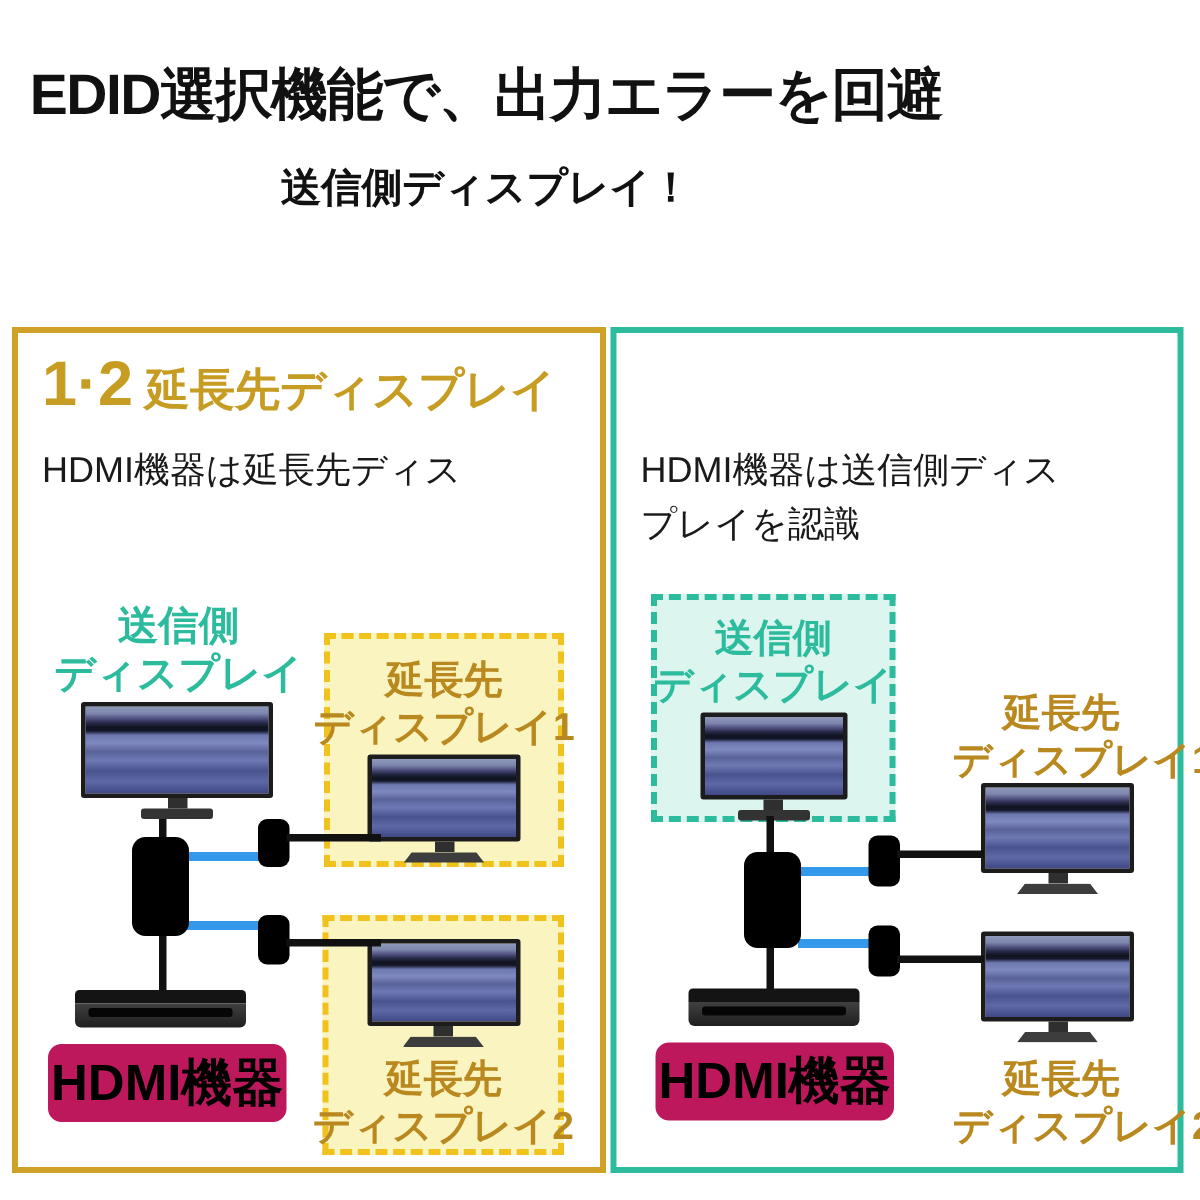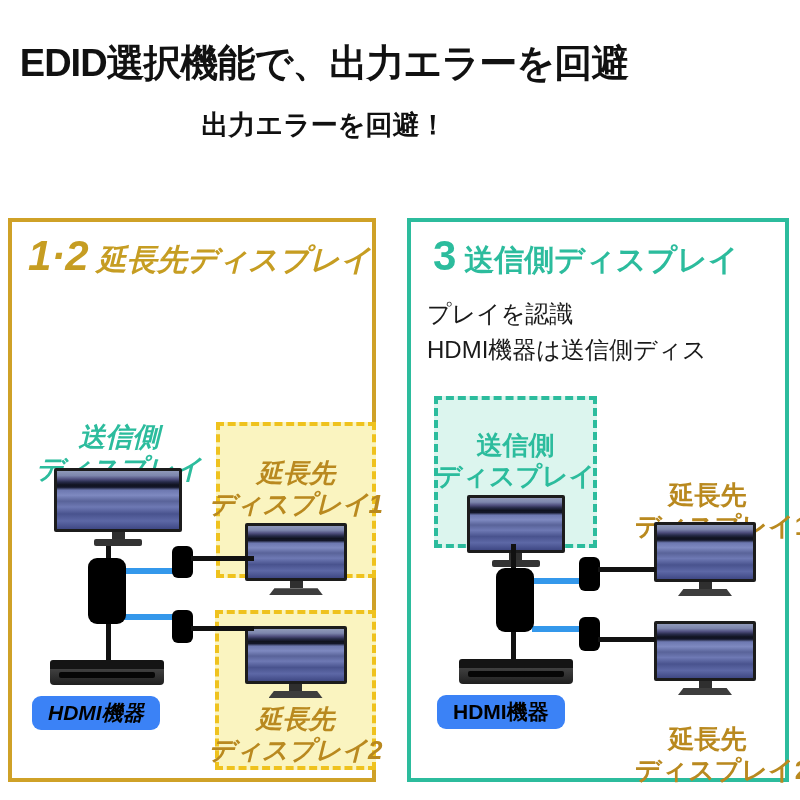--- a/index.html
+++ b/index.html
@@ -73,7 +73,7 @@
 <div class="header">
   <h1 class="title">EDID選択機能で、出力エラーを回避</h1>
   <p class="subtitle">
-    <span>出力エラーを回避！</span>
+    <span>送信側ディスプレイ！</span>
   </p>
 </div>
 

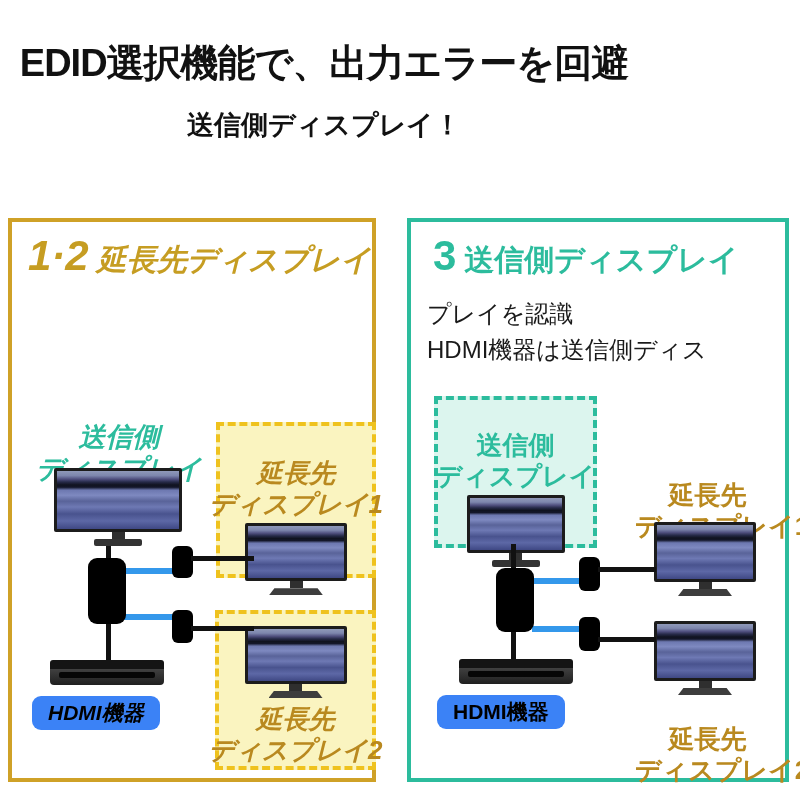--- a/index.html
+++ b/index.html
@@ -14,7 +14,7 @@
   .subtitle span{display:block;}
   
   .panel{position:absolute;top:218px;height:564px;box-sizing:border-box;background:#fff;}
-  .panel-gold{left:8px;width:368px;border:4px solid #CFA127;font-style:italic;}
+  .panel-gold{left:8px;width:396px;border:4px solid #CFA127;}
   .panel-teal{left:407px;width:382px;border:4px solid #2CBC9D;}
   .panel-head{position:absolute;left:16px;top:10px;white-space:nowrap;}
   .panel-teal .panel-head{left:22px;}

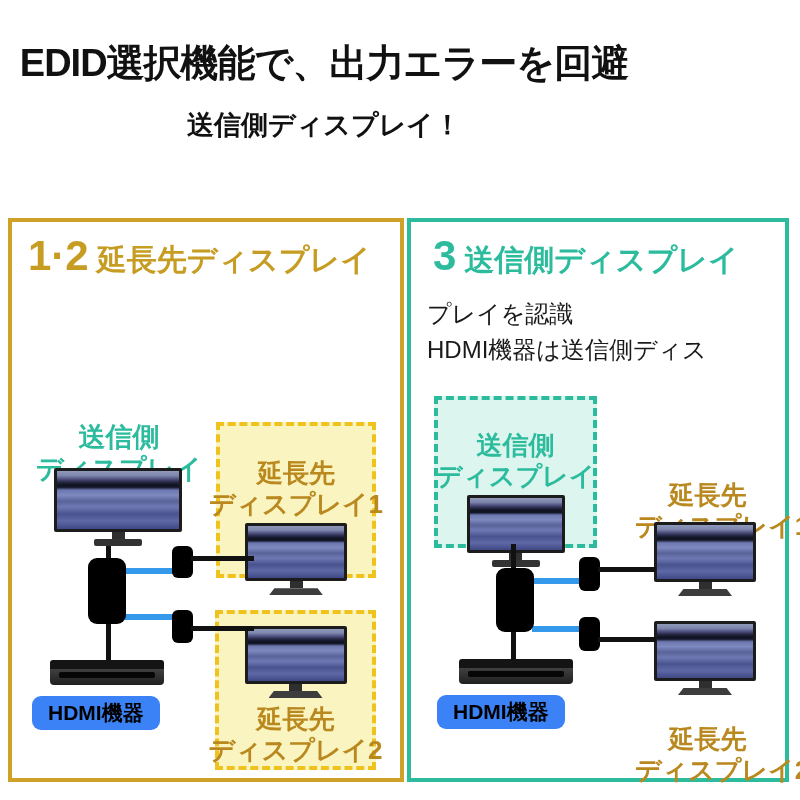--- a/index.html
+++ b/index.html
@@ -137,9 +137,6 @@
 </section>
 
 <section class="panel panel-teal">
-  <div class="panel-head">
-    <span class="head-num teal-c">3</span><span class="head-txt teal-c">送信側ディスプレイ</span>
-  </div>
   <div class="desc">
     <span>プレイを認識</span>
     <span>HDMI機器は送信側ディス</span>

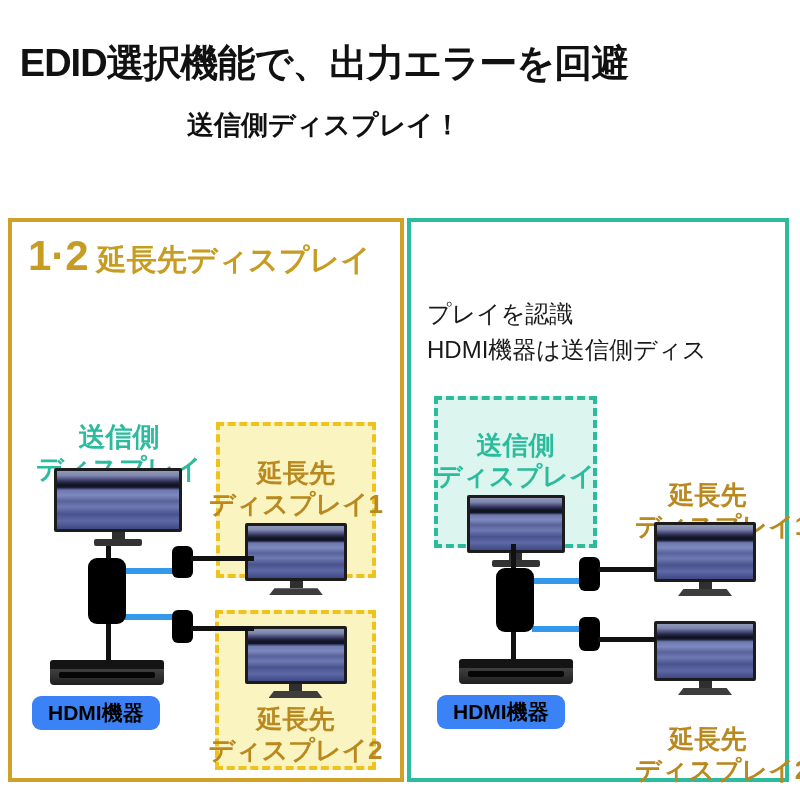--- a/index.html
+++ b/index.html
@@ -82,6 +82,7 @@
     <span class="head-num gold-c">1·2</span><span class="head-txt gold-c">延長先ディスプレイ</span>
   </div>
   <div class="desc">
+    <span>HDMI機器は延長先ディス</span>
   </div>
 
   <div class="abs two-line sender-label teal-c" style="left:14px;top:180px;width:186px;">

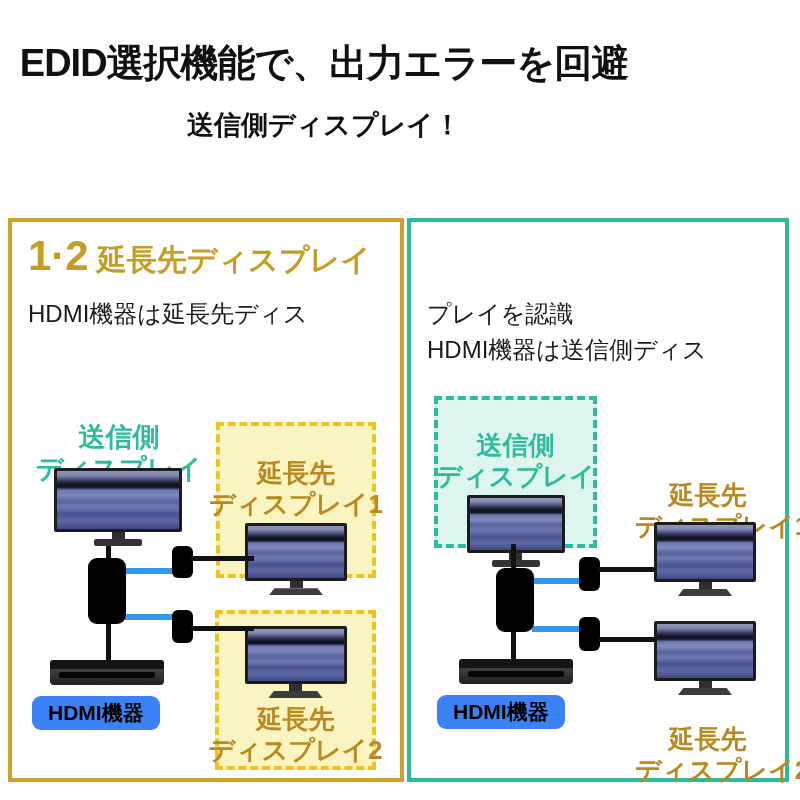--- a/index.html
+++ b/index.html
@@ -139,8 +139,8 @@
 
 <section class="panel panel-teal">
   <div class="desc">
+    <span>HDMI機器は送信側ディス</span>
     <span>プレイを認識</span>
-    <span>HDMI機器は送信側ディス</span>
   </div>
 
   <div class="abs dash-teal" style="left:23px;top:174px;width:163px;height:152px;padding-top:10px;">

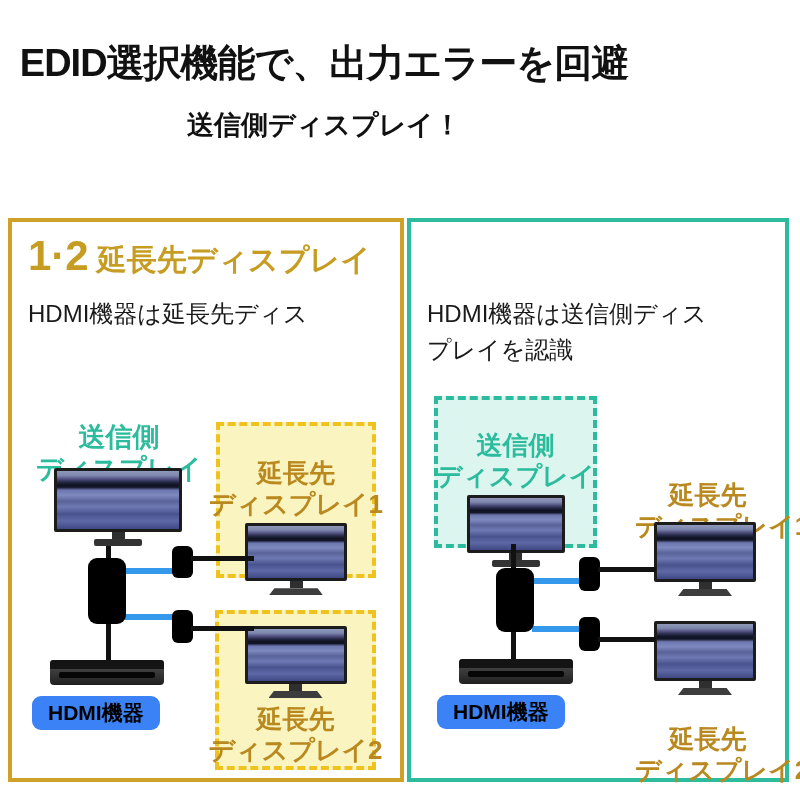--- a/index.html
+++ b/index.html
@@ -61,7 +61,7 @@
     box-sizing:border-box;border:4px dashed #2CBC9D;background:#DCF5EE;
     display:flex;flex-direction:column;align-items:center;z-index:0;
   }
-  .two-line{text-align:center;font-weight:800;line-height:1.18;margin-top:20px;}
+  .two-line{text-align:center;font-weight:800;line-height:1.18;}
   .two-line span{display:block;white-space:nowrap;}
   .sender-label{font-size:27px;}
   .ext-label{font-size:26px;}

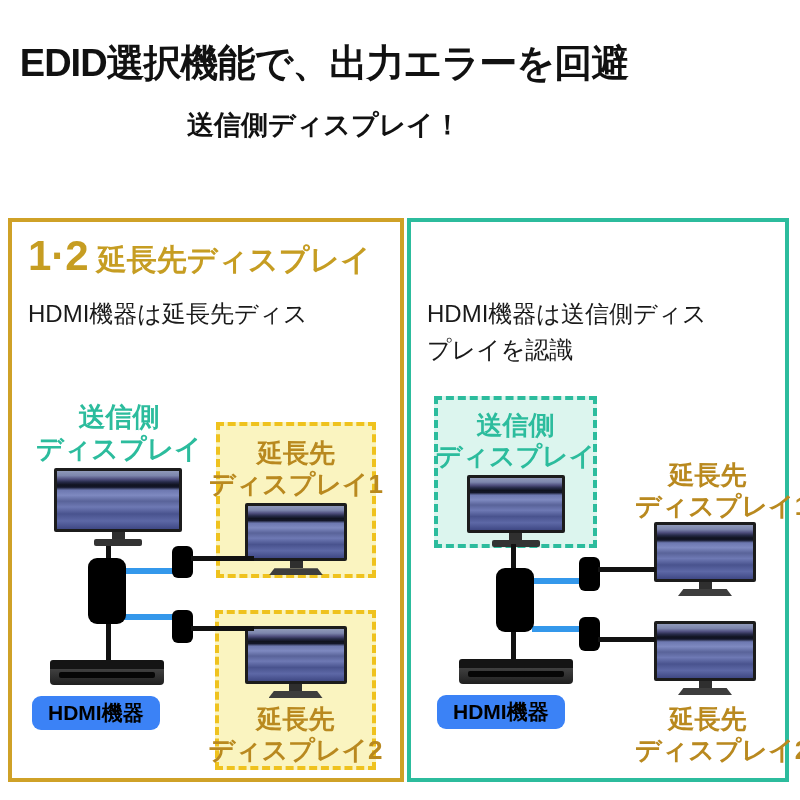--- a/index.html
+++ b/index.html
@@ -50,8 +50,8 @@
   .player-body{position:relative;height:16px;background:linear-gradient(#404040,#1f1f1f);border-radius:0 0 4px 4px;}
   .player-slot{position:absolute;left:9px;right:9px;top:3px;height:6px;background:#060606;border-radius:2px;}
   .hdmi-label{
-    font-size:21px;font-weight:800;color:#000;background:#3b82f6;
-    border-radius:9px;padding:3px 16px;white-space:nowrap;z-index:2;
+    font-size:34px;font-weight:800;color:#000;background:#be185d;
+    border-radius:9px;padding:3px 2px;white-space:nowrap;z-index:2;
   }
   .dash-yellow{
     box-sizing:border-box;border:4px dashed #EFC21E;background:#FAF4C0;

